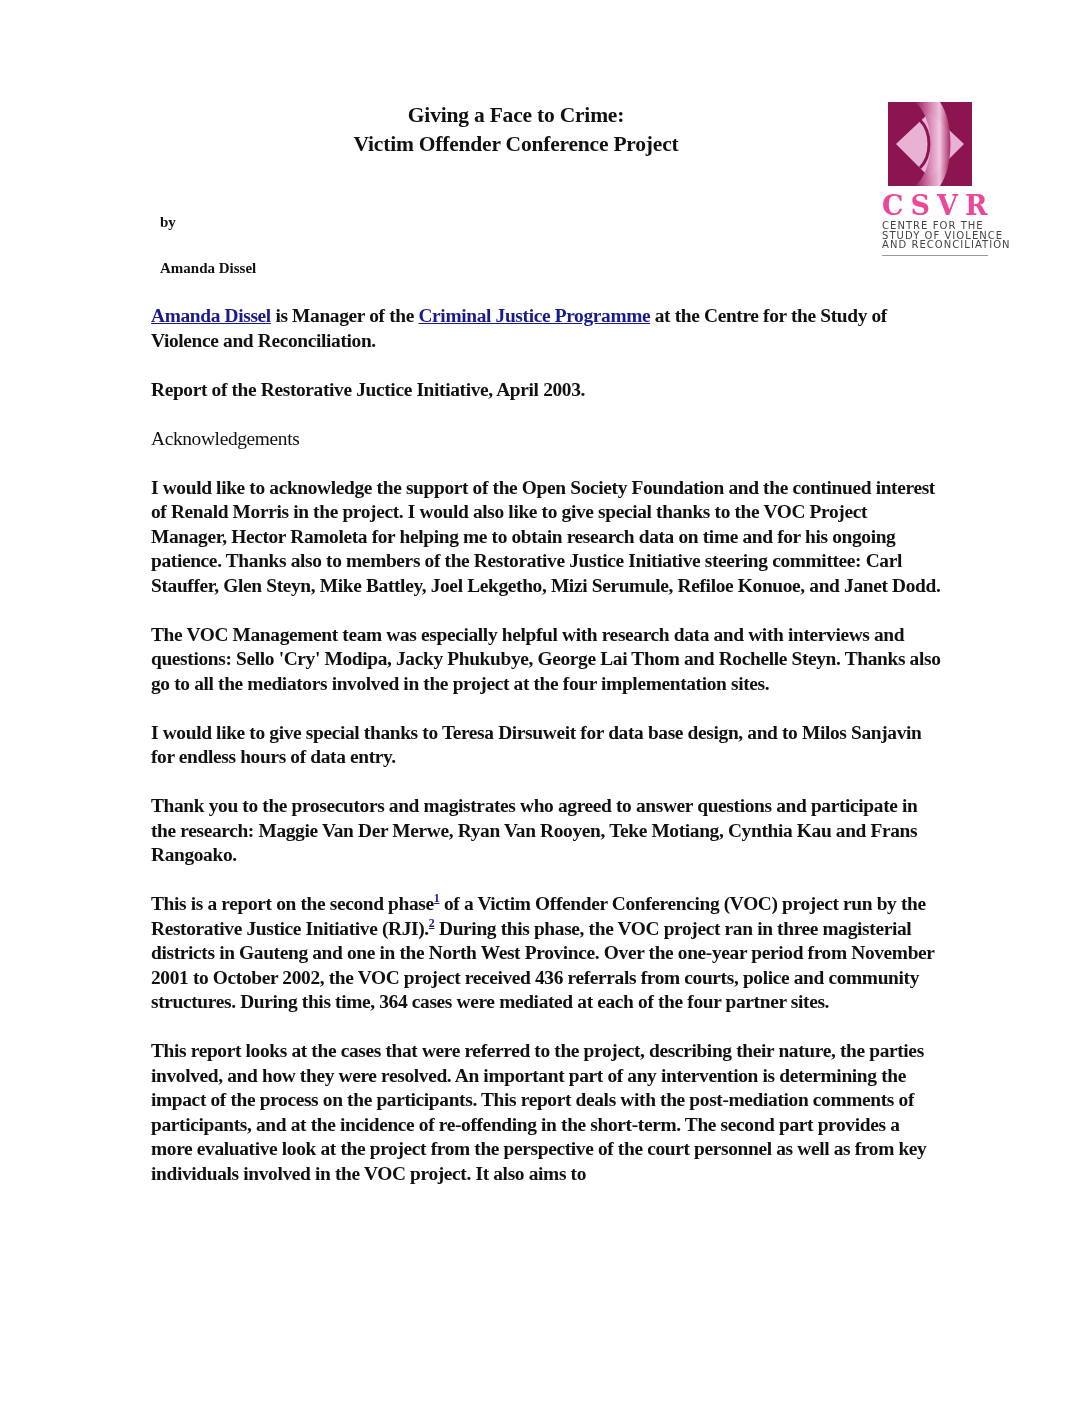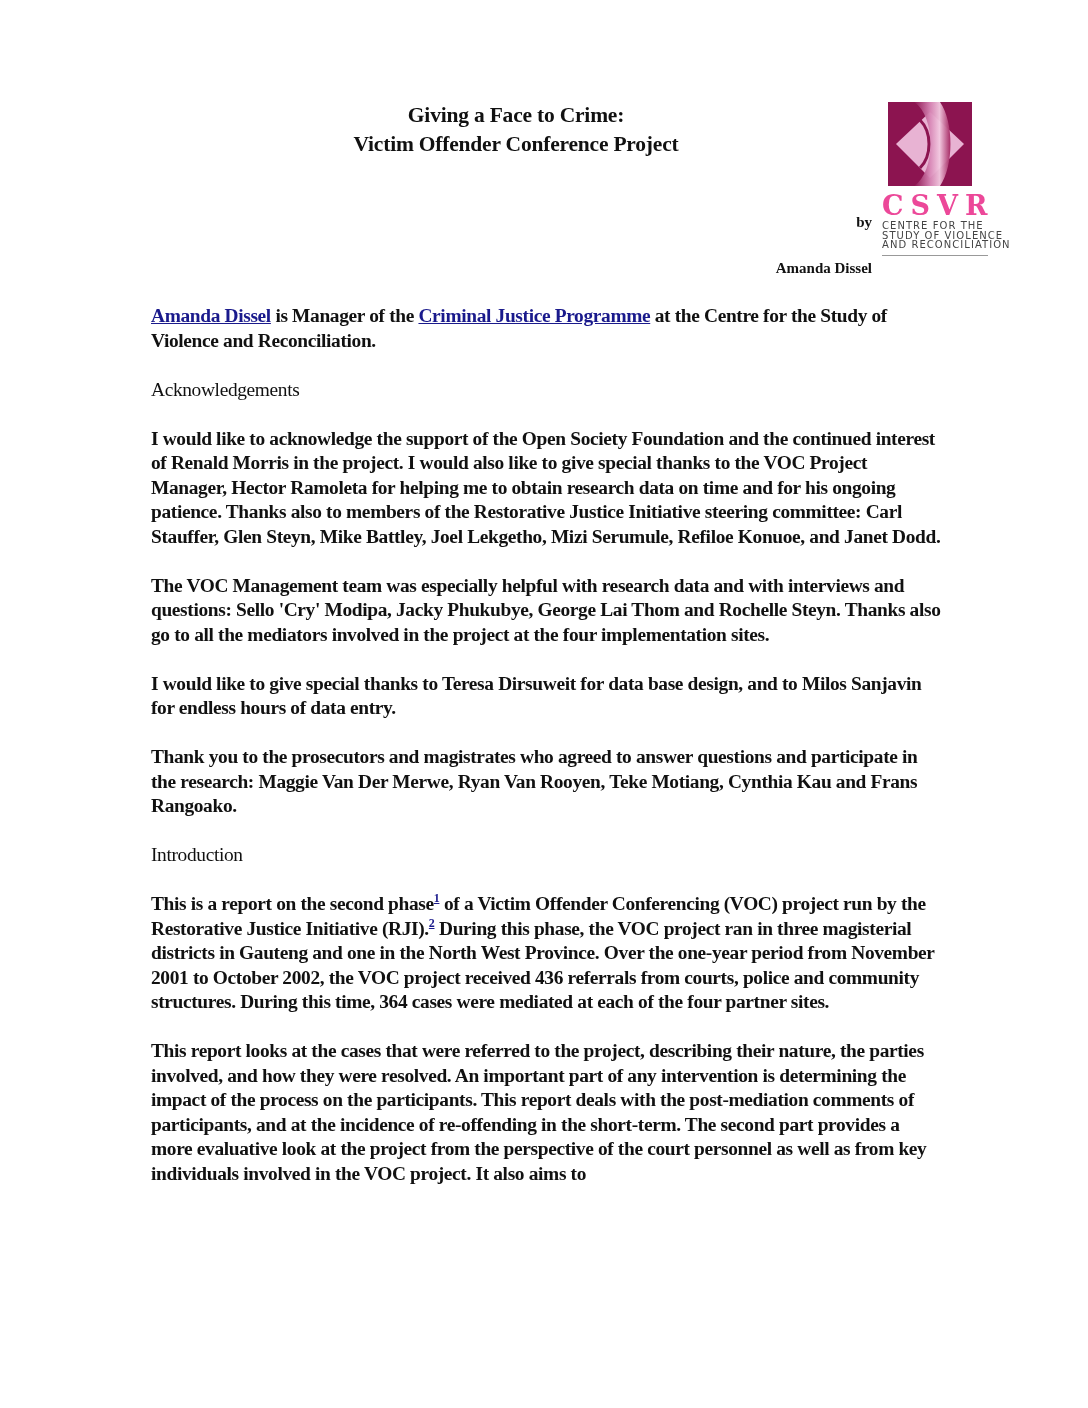--- a/index.html
+++ b/index.html
@@ -18,7 +18,7 @@
   .title-line { display: block; white-space: nowrap; }
 
   .by, .author {
-    position: absolute; left: 160px; width: 712px; text-align: right;
+    position: absolute; left: 160px; width: 712px; text-align: left;
     font-weight: bold; font-size: 15px; line-height: 18px;
   }
   .by { top: 213px; }

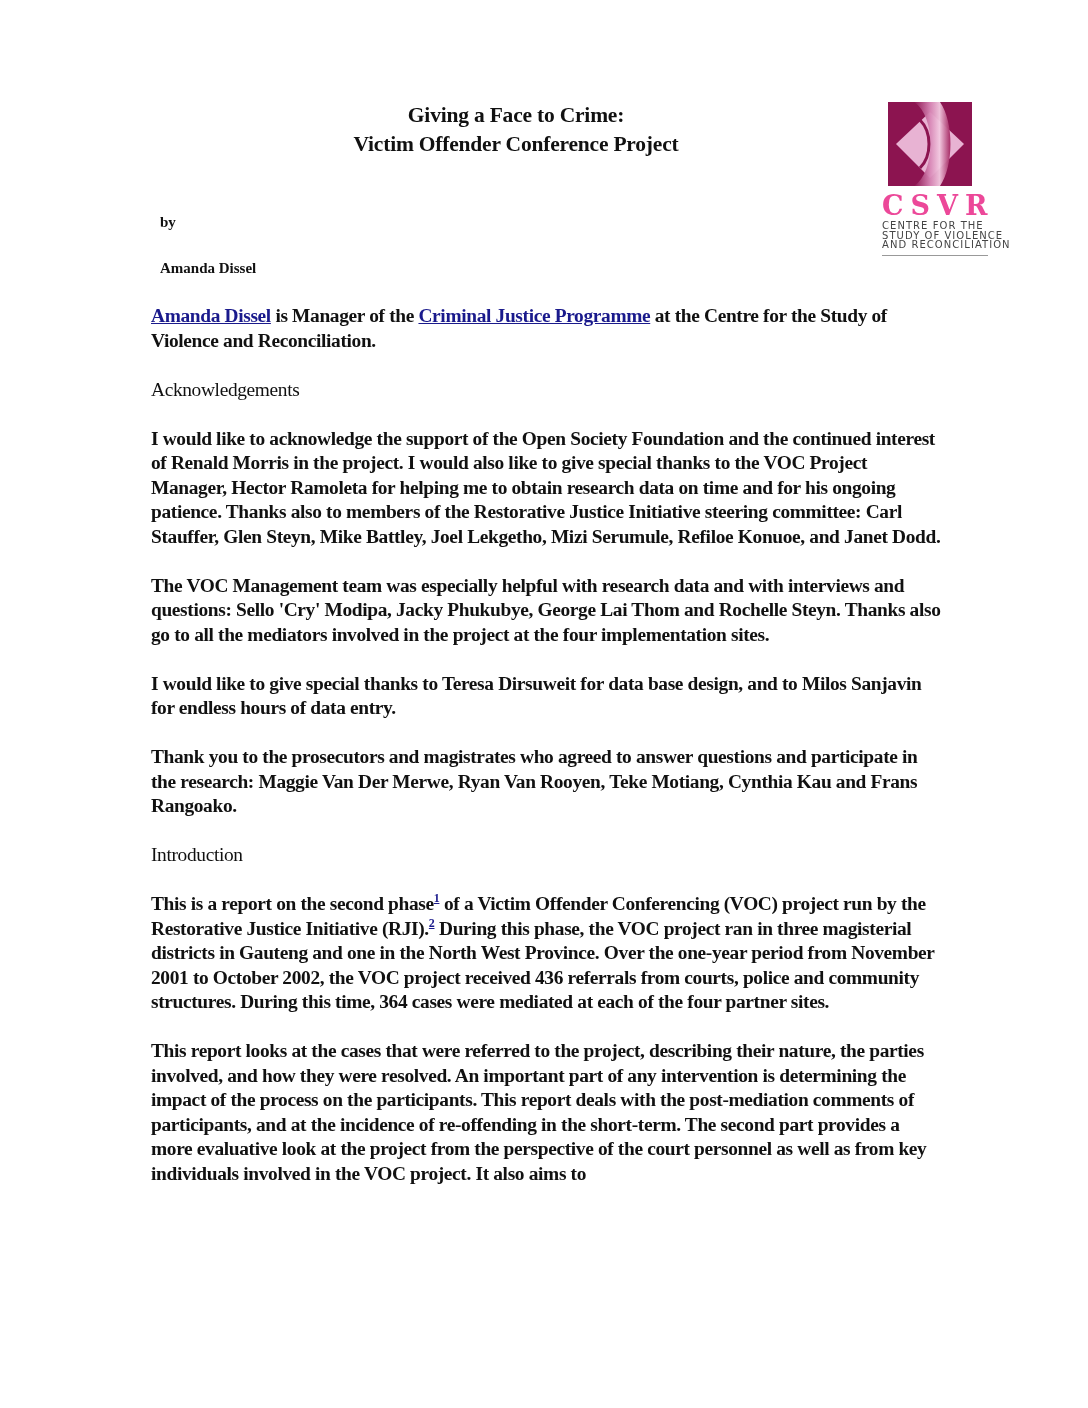--- a/index.html
+++ b/index.html
@@ -91,6 +91,7 @@
       <a href="#" class="link">Amanda Dissel</a><span> is Manager of the </span><a href="#" class="link">Criminal Justice Programme</a><span> at the Centre for the Study of Violence and Reconciliation.</span>
     </p>
 
+    <p>Report of the Restorative Juctice Initiative, April 2003.</p>
 
     <h3>Acknowledgements</h3>
     <p>I would like to acknowledge the support of the Open Society Foundation and the continued interest of Renald Morris in the project. I would also like to give special thanks to the VOC Project Manager, Hector Ramoleta for helping me to obtain research data on time and for his ongoing patience. Thanks also to members of the Restorative Justice Initiative steering committee: Carl Stauffer, Glen Steyn, Mike Battley, Joel Lekgetho, Mizi Serumule, Refiloe Konuoe, and Janet Dodd.</p>

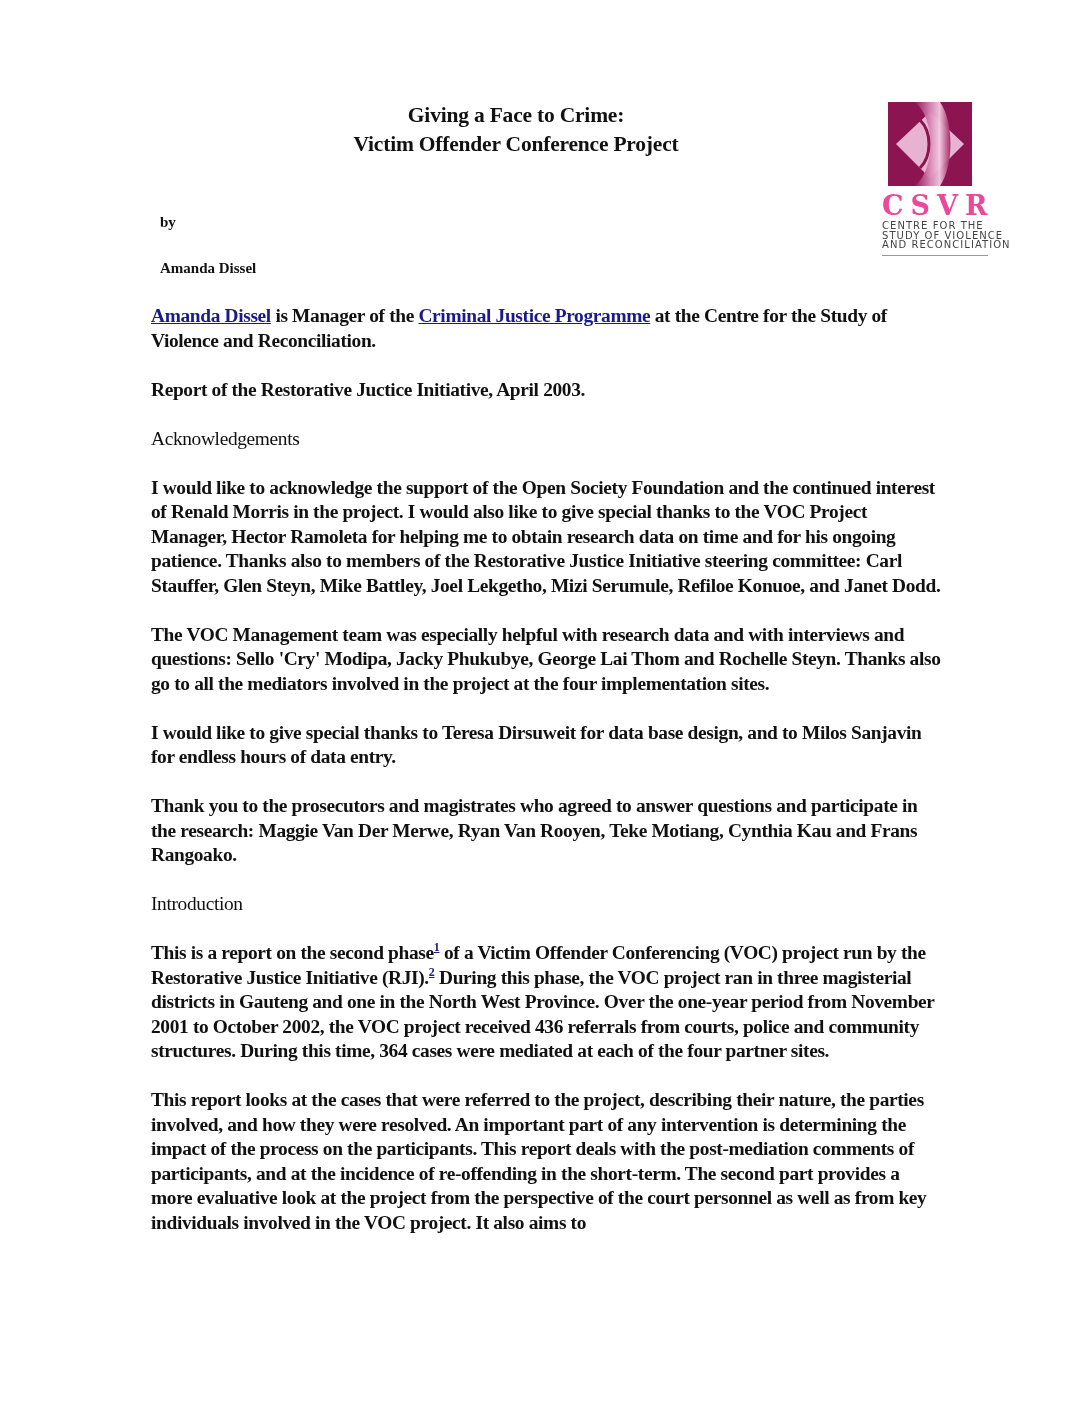--- a/index.html
+++ b/index.html
@@ -99,7 +99,6 @@
     <p>I would like to give special thanks to Teresa Dirsuweit for data base design, and to Milos Sanjavin for endless hours of data entry.</p>
     <p>Thank you to the prosecutors and magistrates who agreed to answer questions and participate in the research: Maggie Van Der Merwe, Ryan Van Rooyen, Teke Motiang, Cynthia Kau and Frans Rangoako.</p>
 
-    <h3>Introduction</h3>
     <p>
       <span>This is a report on the second phase</span><sup class="fn"><a href="#">1</a></sup><span> of a Victim Offender Conferencing (VOC) project run by the Restorative Justice Initiative (RJI).</span><sup class="fn"><a href="#">2</a></sup><span> During this phase, the VOC project ran in three magisterial districts in Gauteng and one in the North West Province. Over the one-year period from November 2001 to October 2002, the VOC project received 436 referrals from courts, police and community structures. During this time, 364 cases were mediated at each of the four partner sites.</span>
     </p>

